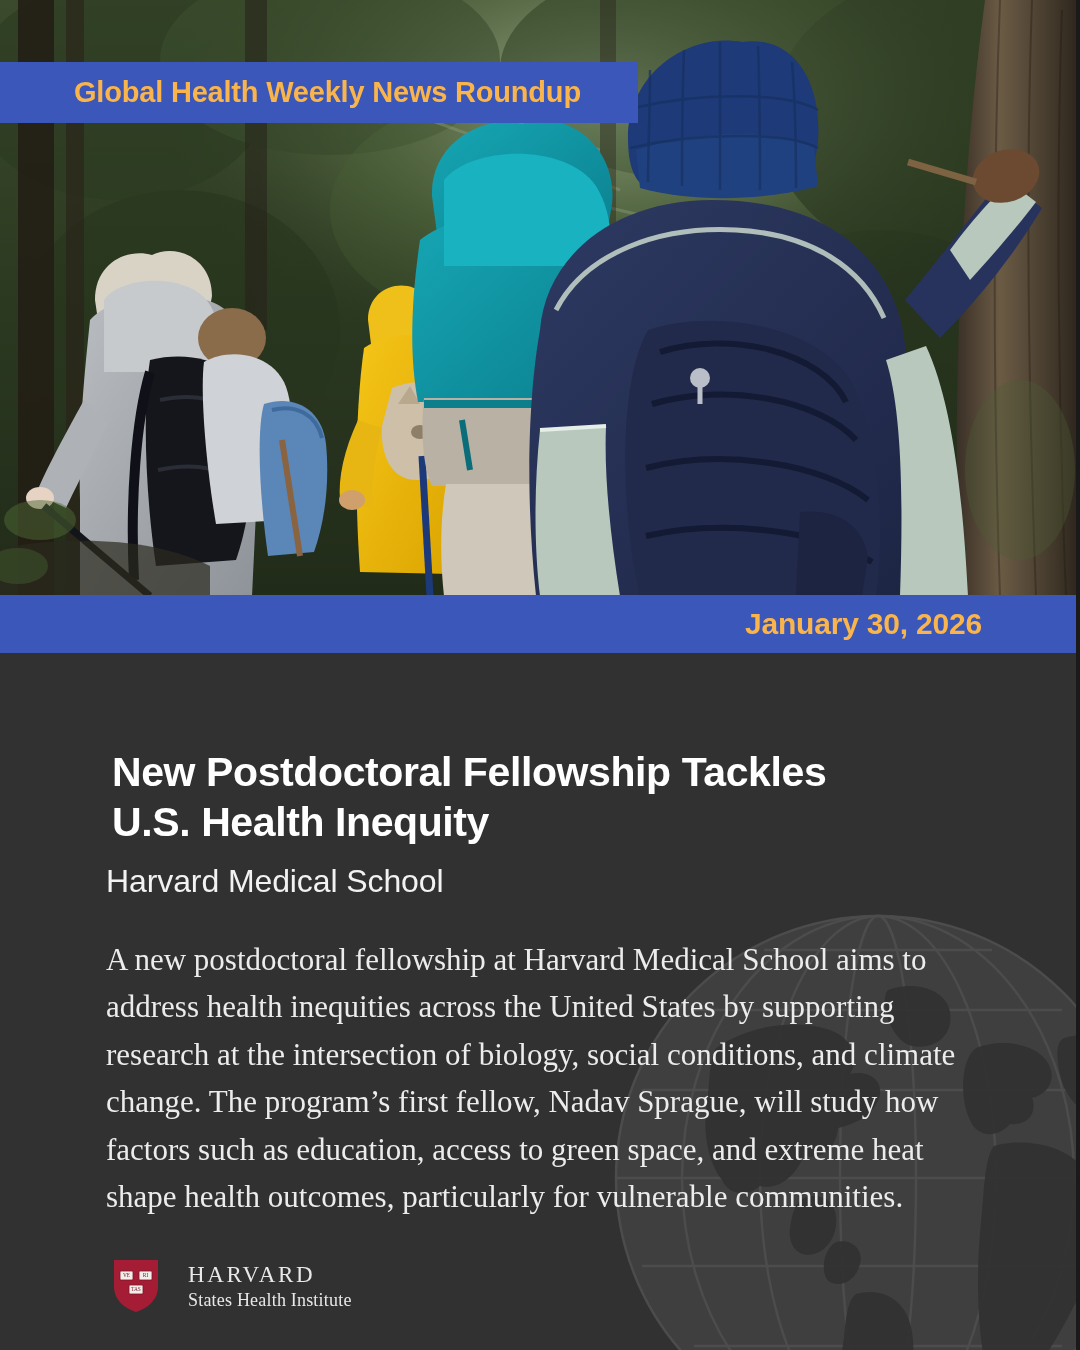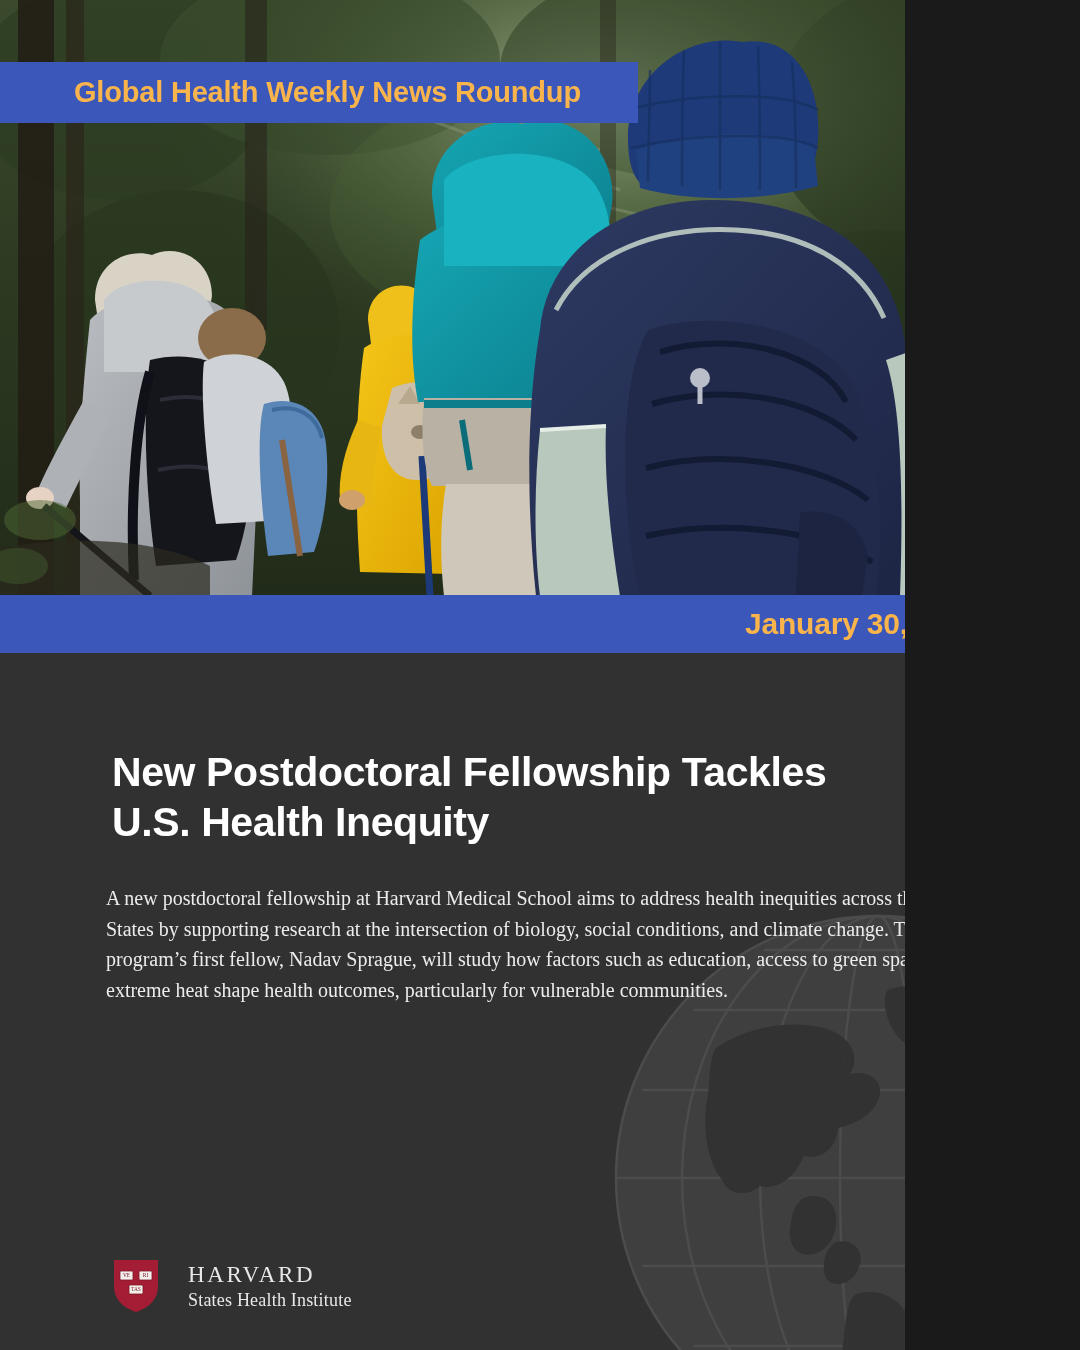--- a/index.html
+++ b/index.html
@@ -12,7 +12,7 @@
   }
   .card {
     position: relative;
-    width: 905px;
+    width: 1076px;
     height: 1350px;
     background: #a16207;
     overflow: hidden;

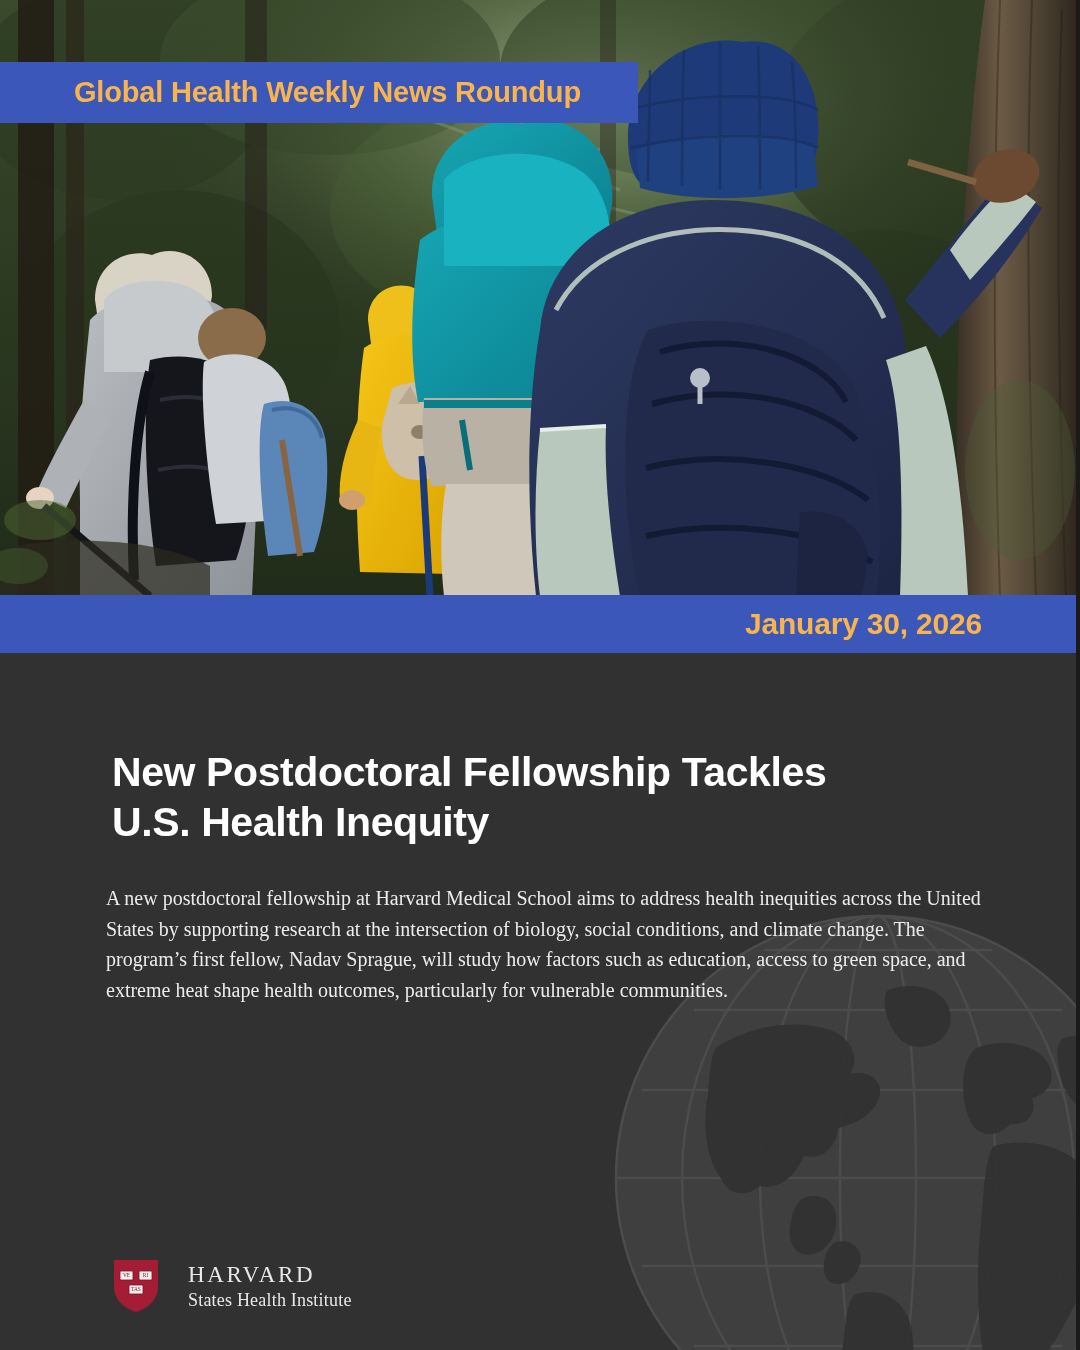--- a/index.html
+++ b/index.html
@@ -369,6 +369,7 @@
     <div class="content">
       <h1 class="headline">New Postdoctoral Fellowship Tackles
 U.S. Health Inequity</h1>
+      <div class="subhead">Harvard Medical School</div>
       <p class="body-copy">A new postdoctoral fellowship at Harvard Medical School aims to address health inequities across the United States by supporting research at the intersection of biology, social conditions, and climate change. The program’s first fellow, Nadav Sprague, will study how factors such as education, access to green space, and extreme heat shape health outcomes, particularly for vulnerable communities.</p>
     </div>
   </div>

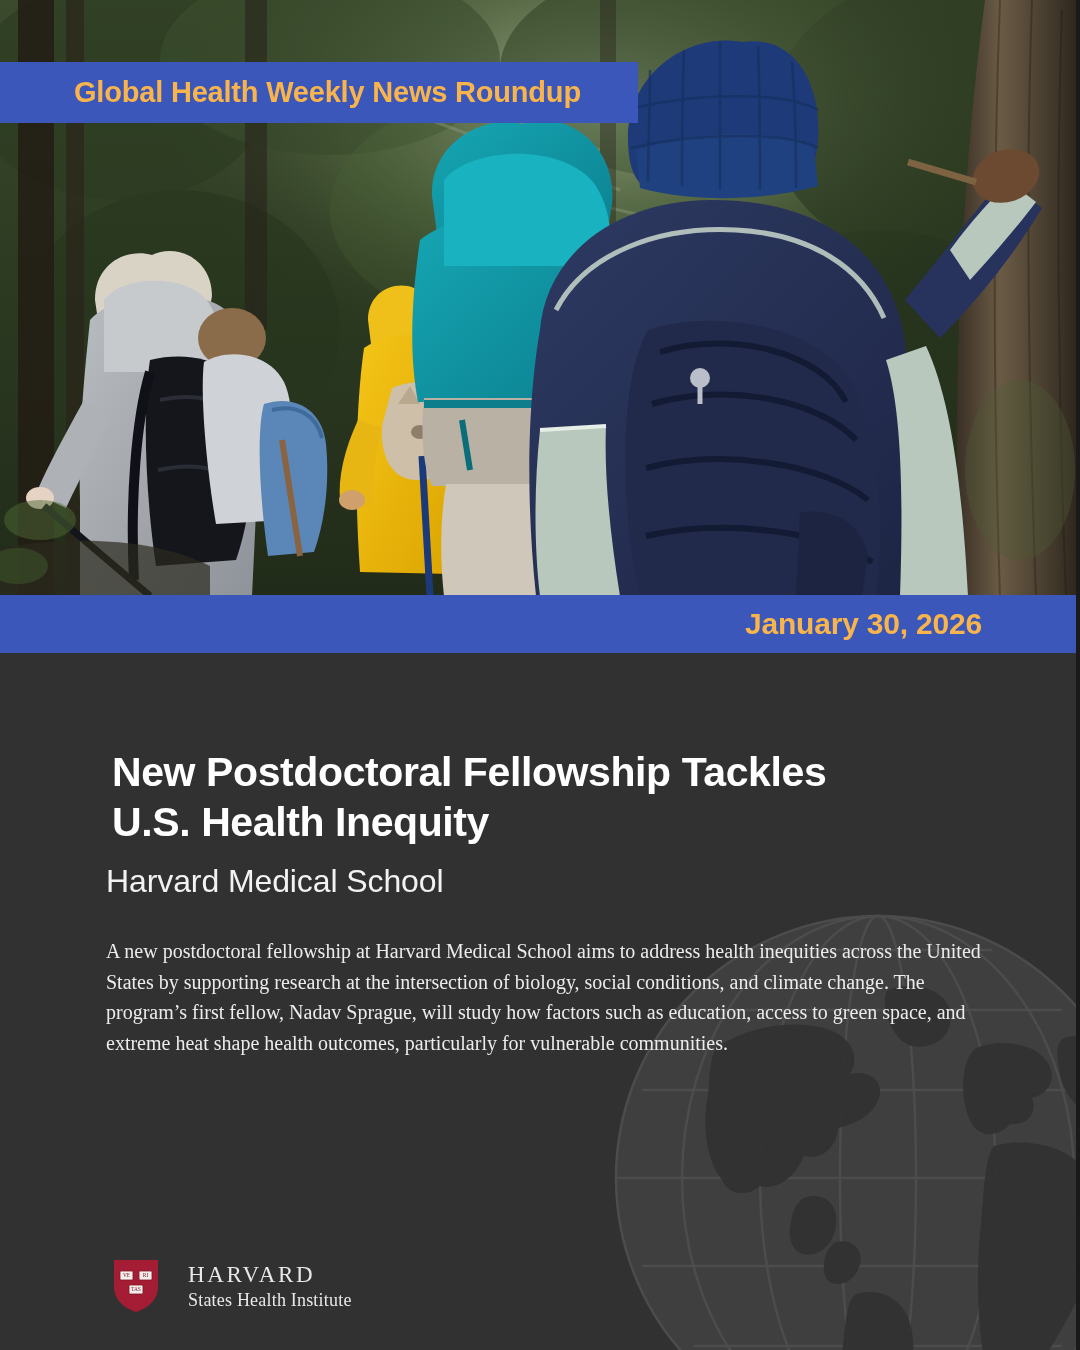--- a/index.html
+++ b/index.html
@@ -118,7 +118,7 @@
   .body-copy {
     color: #ececec;
     font-family: "Liberation Serif", serif;
-    font-size: 20px;
+    font-size: 31px;
     line-height: 1.53;
     margin: 36px 0 0 0;
     width: 880px;

